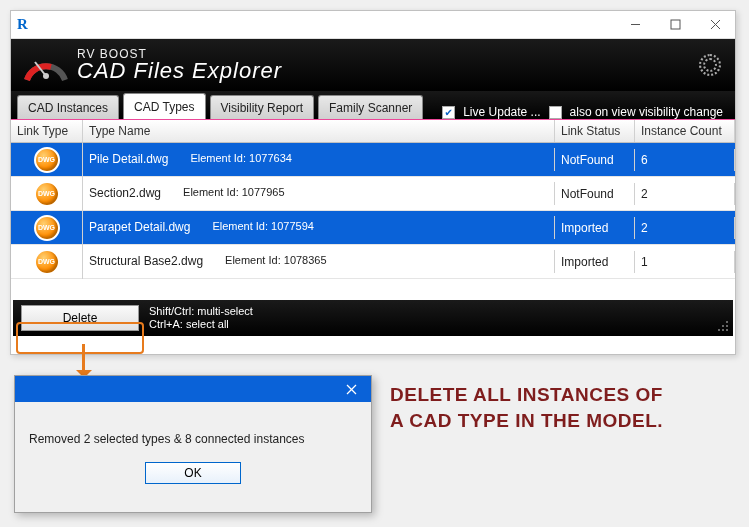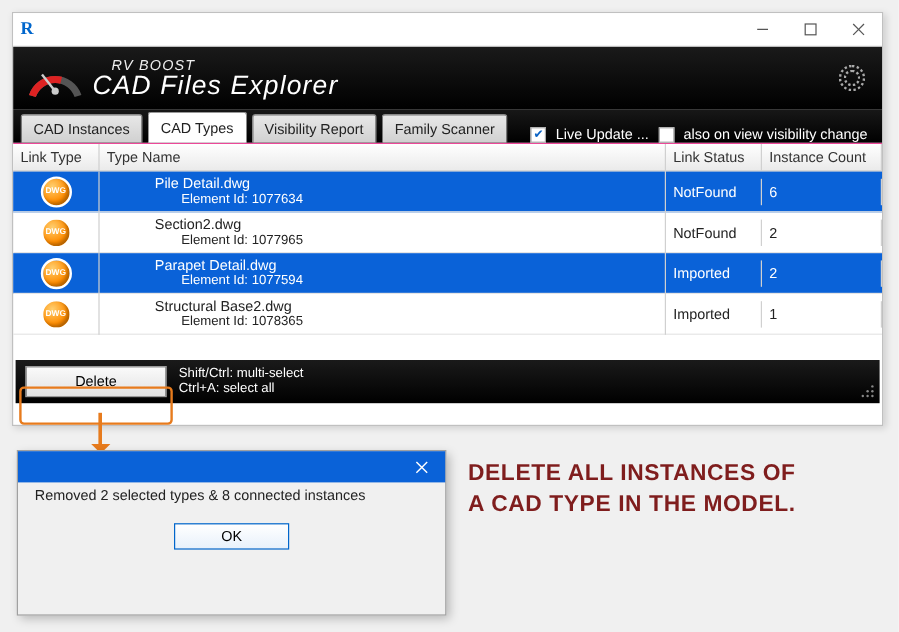--- a/index.html
+++ b/index.html
@@ -62,12 +62,10 @@
   }
   .rv-boost {
     font-family: "Arial Black", Arial, sans-serif;
-    font-style: italic;
     font-size: 12px;
     letter-spacing: 1px;
     color: #eee;
     line-height: 1;
-    margin-left: 16px;
   }
   .cad-title {
     font-family: "Bauhaus 93","Harlow Solid","Wide Latin","Arial Black",sans-serif;

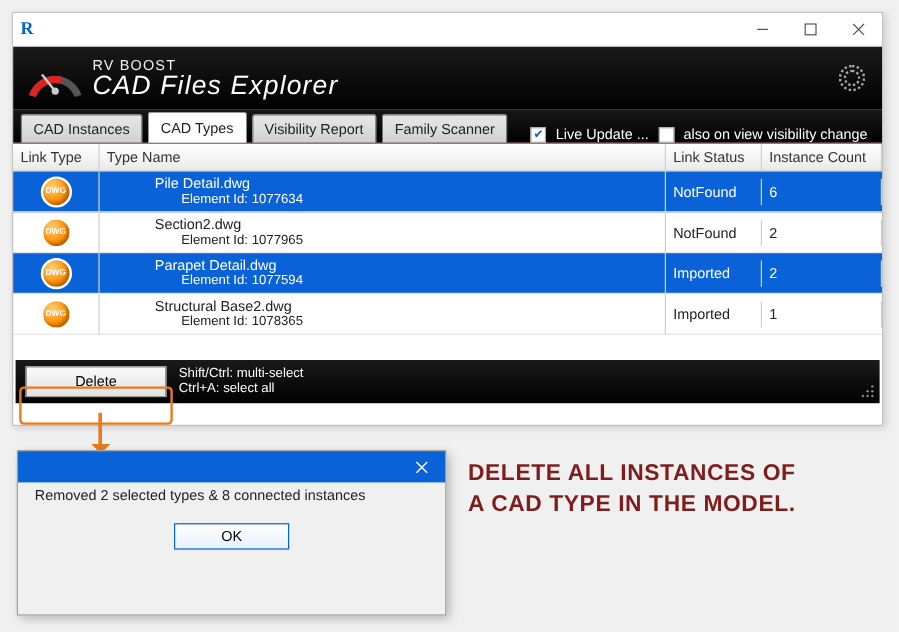--- a/index.html
+++ b/index.html
@@ -163,7 +163,7 @@
     font-size:7px; font-weight:bold; color:#fff;
     box-shadow: inset -2px -2px 3px rgba(0,0,0,0.3);
   }
-  .row .c-name { display:flex; flex-direction:column; justify-content:flex-start; line-height:1.2;margin-left:40px; }
+  .row .c-name { display:flex; flex-direction:row; justify-content:flex-start; line-height:1.2; }
   .row .c-name .fname { }
   .row .c-name .eid { font-size: 11px; padding-left: 22px; }
   .footer-bar {

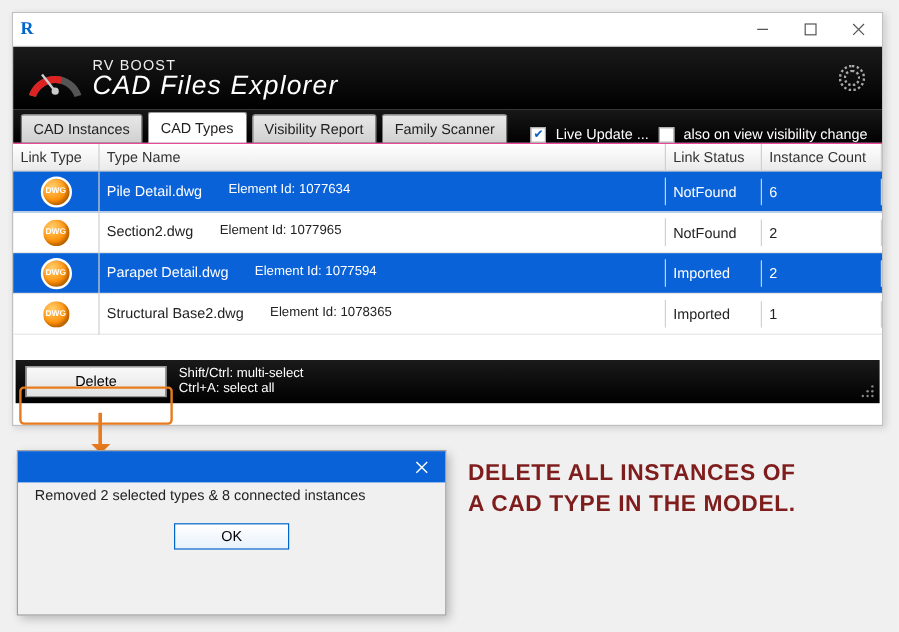--- a/index.html
+++ b/index.html
@@ -218,7 +218,7 @@
     color:#fff;
   }
   .dialog-body {
-    padding: 4px 14px 10px;
+    padding: 30px 14px 10px;
     font-size: 12px;
     color: #222;
   }

